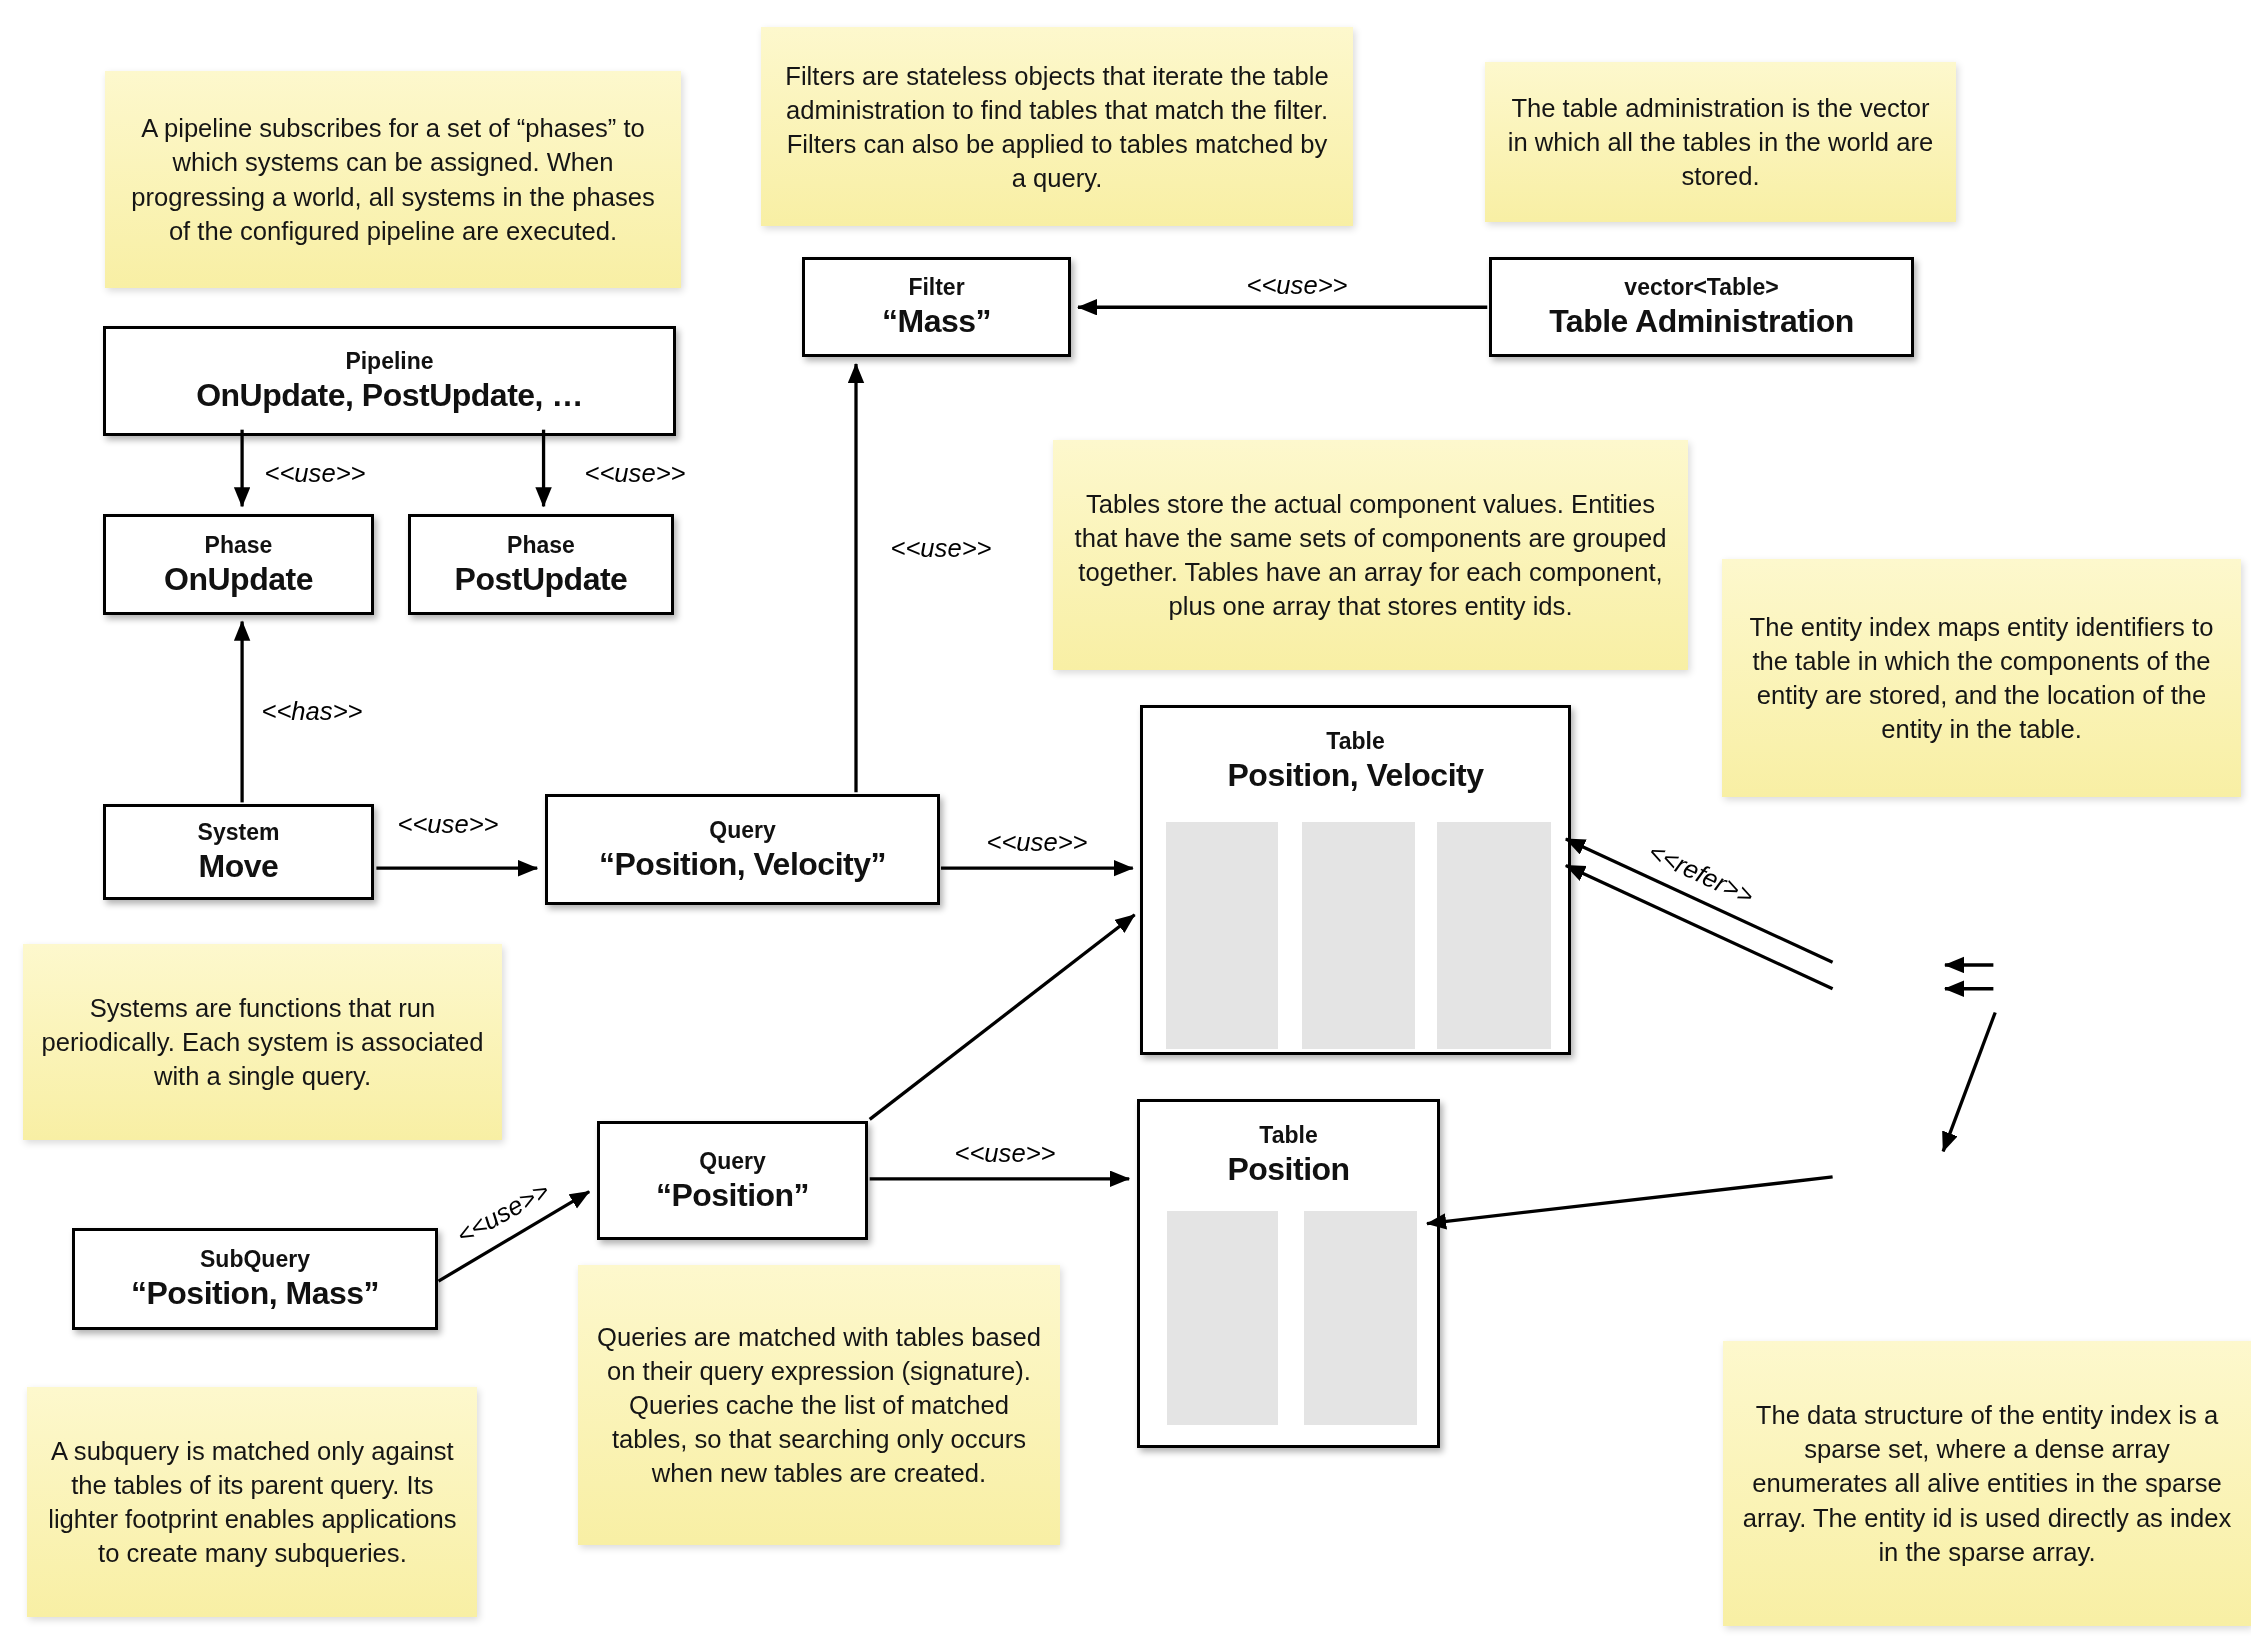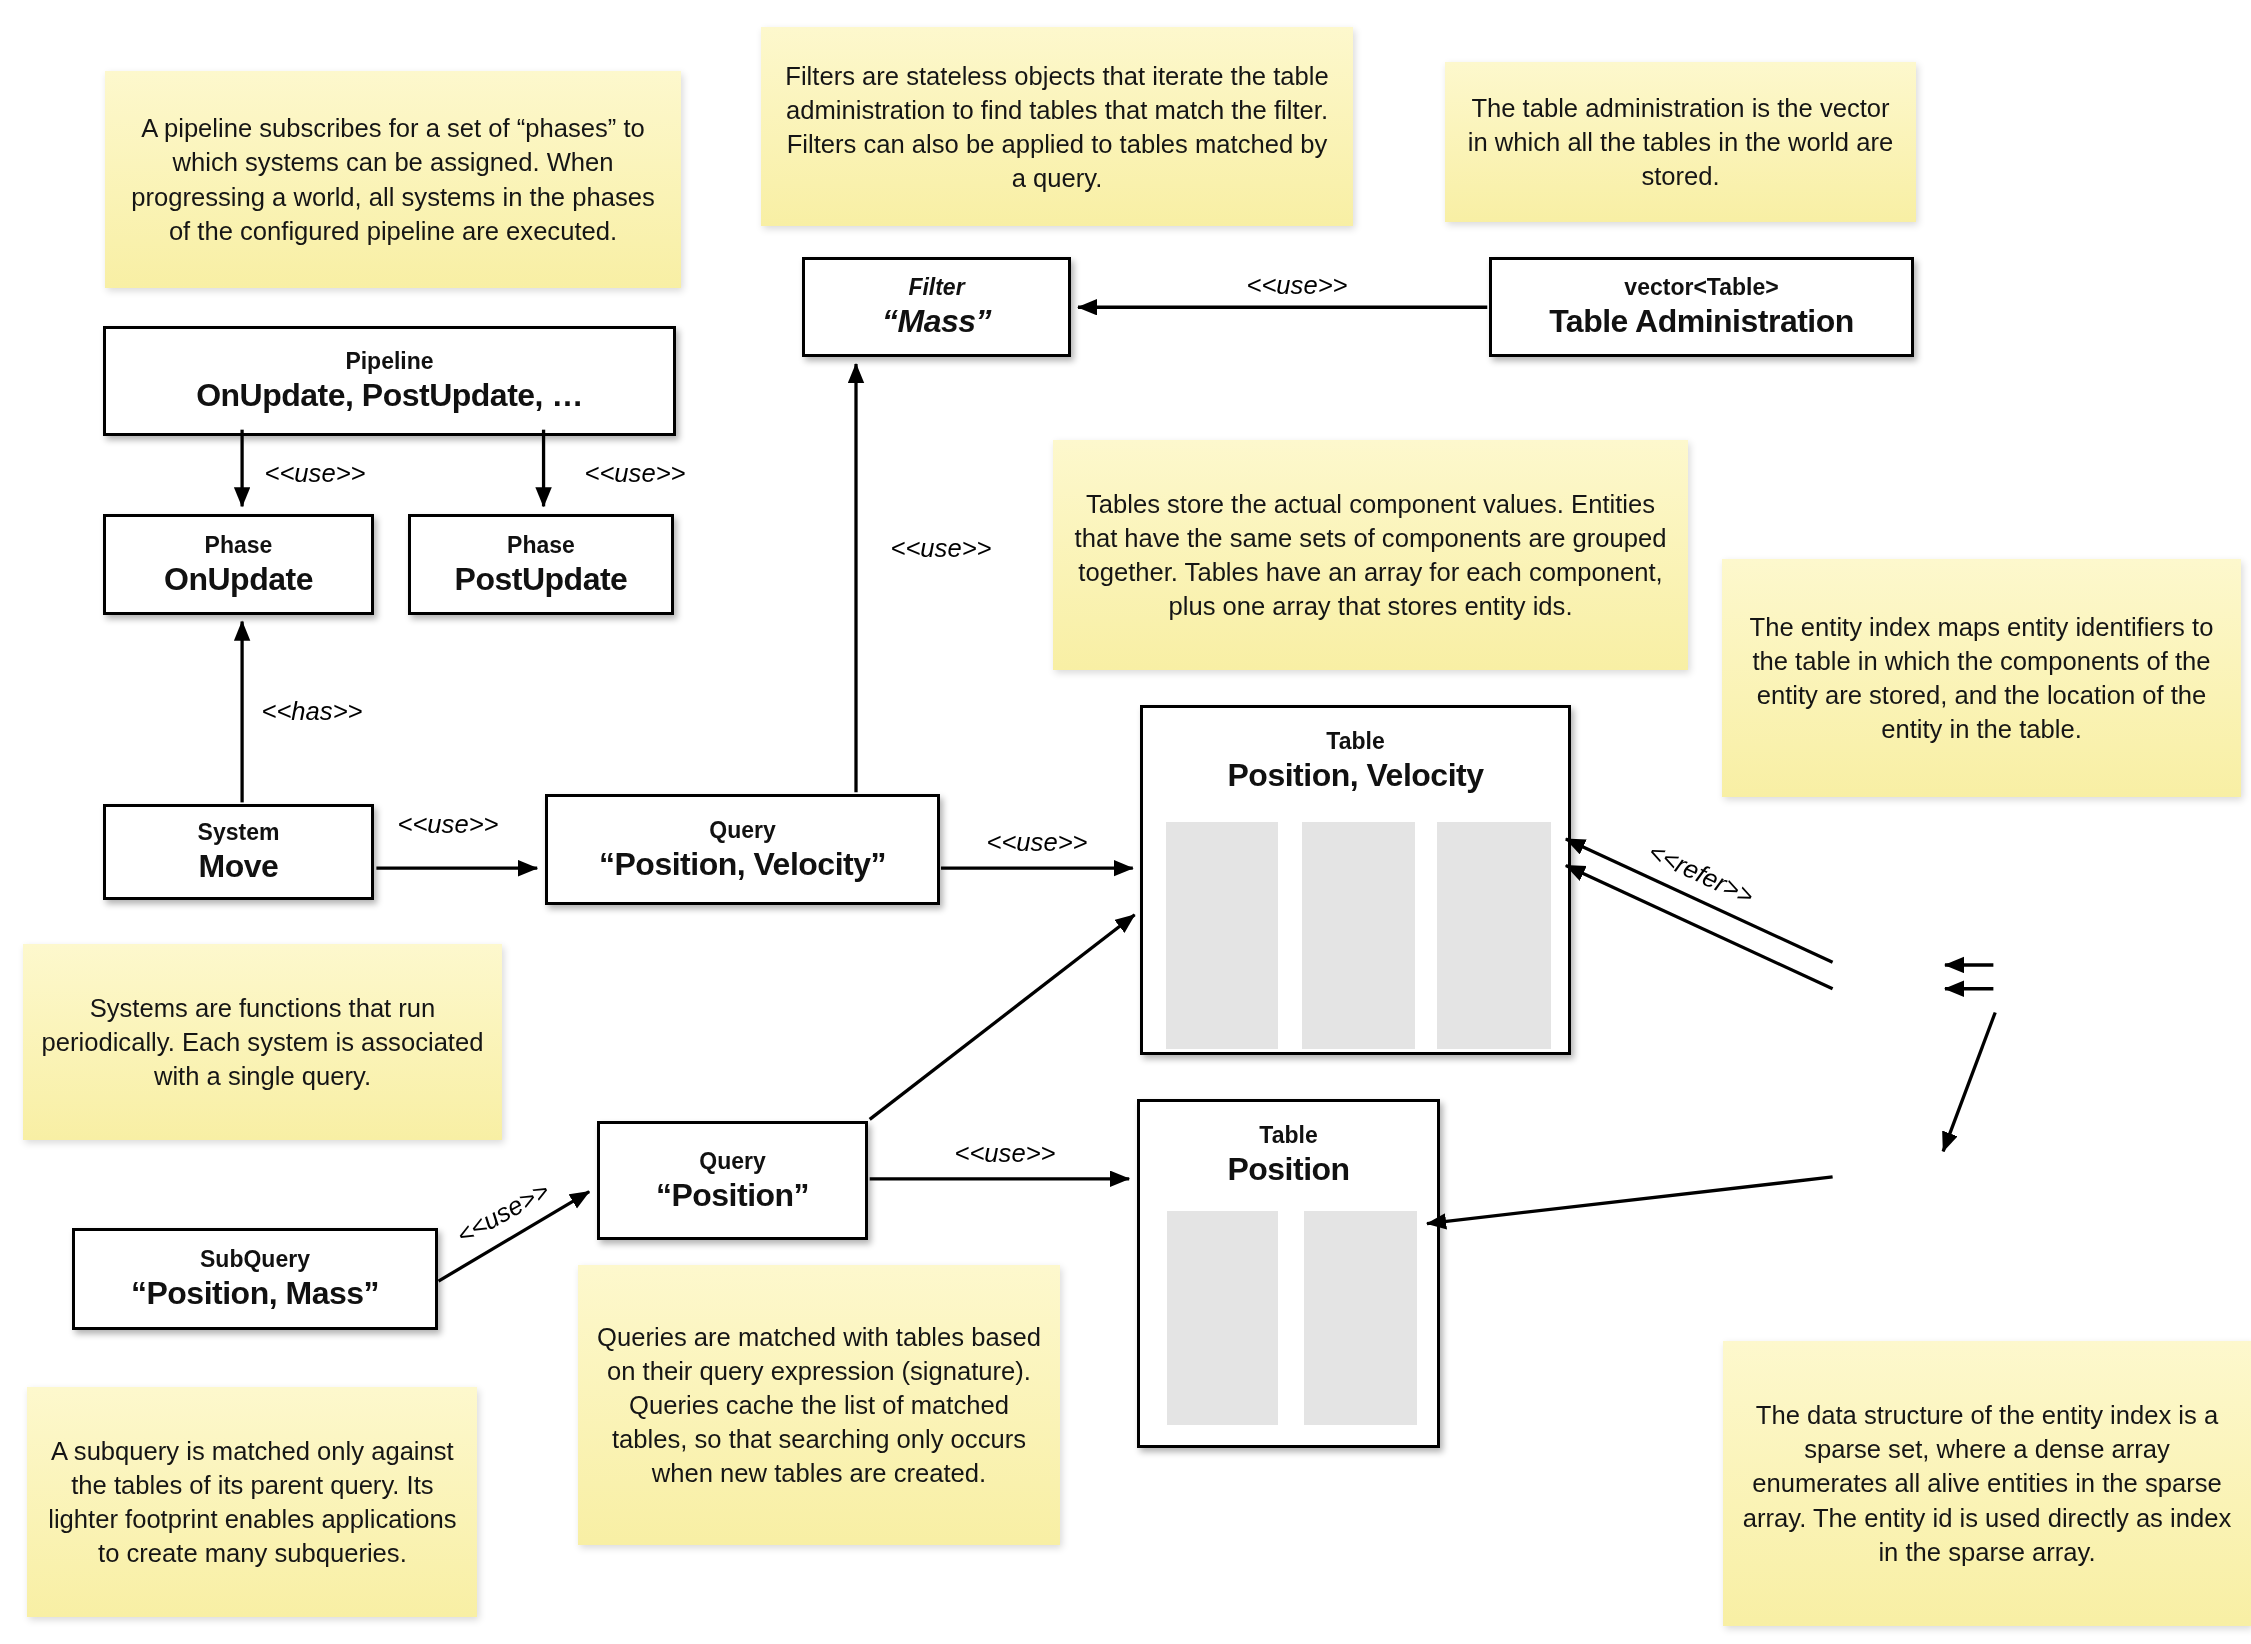--- a/index.html
+++ b/index.html
@@ -31,7 +31,7 @@
 
   <div class="note" style="left:105px;top:71px;width:576px;height:217px;">A pipeline subscribes for a set of “phases” to which systems can be assigned. When progressing a world, all systems in the phases of the configured pipeline are executed.</div>
   <div class="note" style="left:761px;top:27.4px;width:592px;height:199px;">Filters are stateless objects that iterate the table administration to find tables that match the filter. Filters can also be applied to tables matched by a query.</div>
-  <div class="note" style="left:1445px;top:62px;width:471px;height:160px;">The table administration is the vector in which all the tables in the world are stored.</div>
+  <div class="note" style="left:1485px;top:62px;width:471px;height:160px;">The table administration is the vector in which all the tables in the world are stored.</div>
   <div class="note" style="left:1053px;top:440px;width:635px;height:230px;">Tables store the actual component values. Entities that have the same sets of components are grouped together. Tables have an array for each component, plus one array that stores entity ids.</div>
   <div class="note" style="left:1722px;top:559px;width:519px;height:238px;">The entity index maps entity identifiers to the table in which the components of the entity are stored, and the location of the entity in the table.</div>
   <div class="note" style="left:23px;top:944px;width:479px;height:196px;">Systems are functions that run periodically. Each system is associated with a single query.</div>

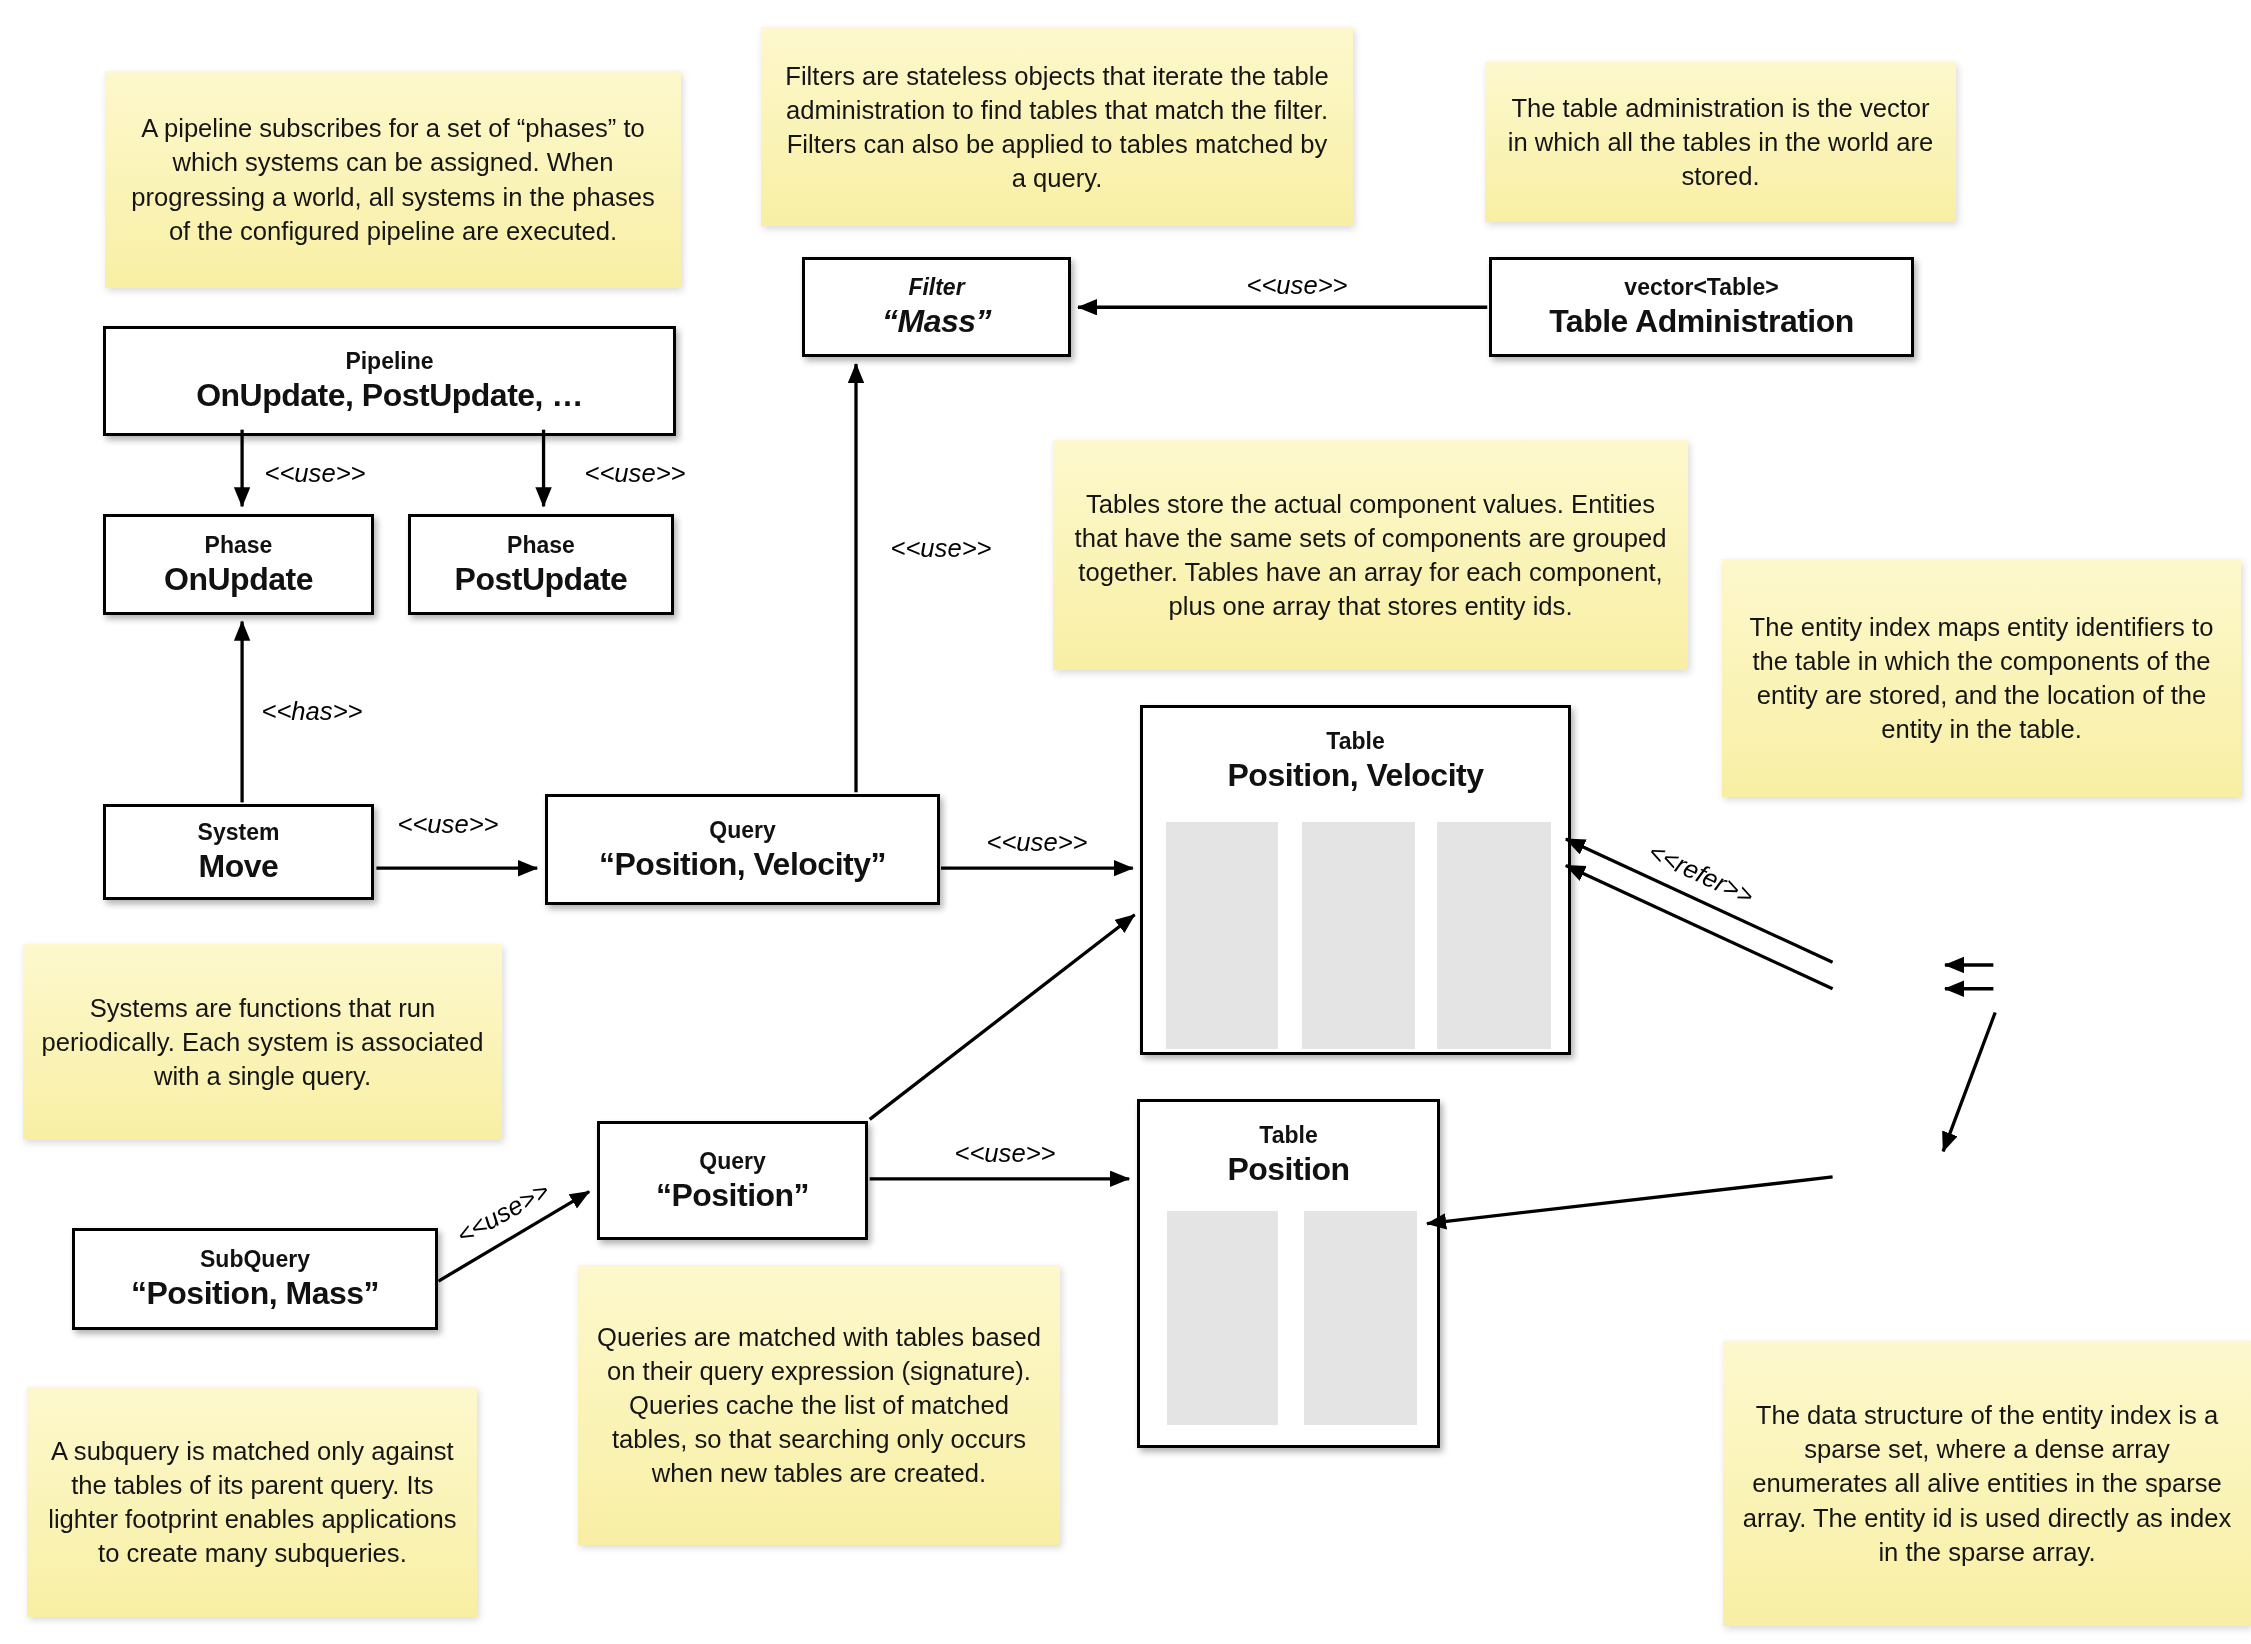--- a/index.html
+++ b/index.html
@@ -54,7 +54,7 @@
     <div class="nname">PostUpdate</div>
   </div>
 
-  <div class="node" style="left:802px;top:257px;width:269px;height:100px;font-style:italic;">
+  <div class="node" style="left:802px;top:257px;width:269px;height:100px;">
     <div class="stereo">Filter</div>
     <div class="nname">“Mass”</div>
   </div>

